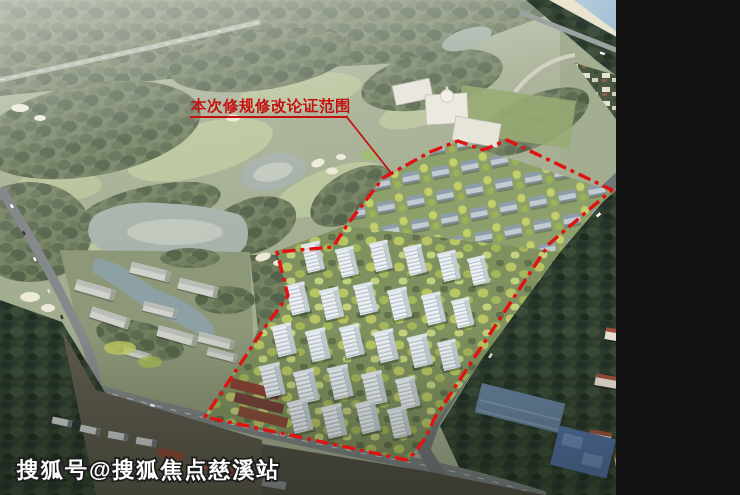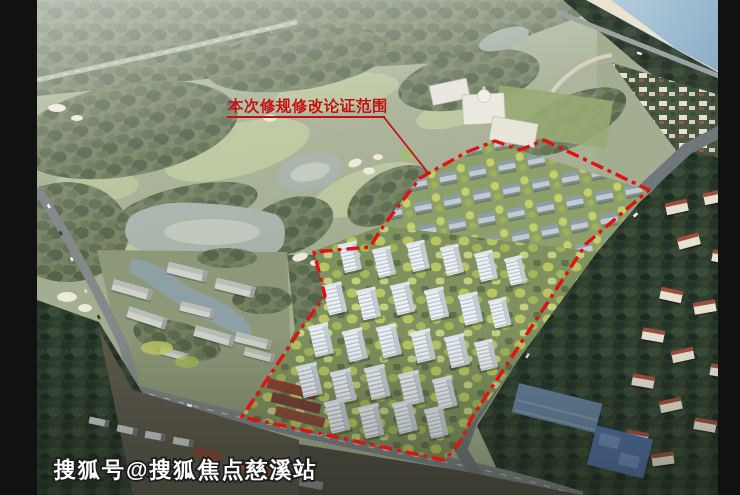--- a/index.html
+++ b/index.html
@@ -3,8 +3,8 @@
 <meta charset="utf-8">
 <style>
   html,body{margin:0;padding:0;background:#111;}
-  .stage{position:relative;width:681px;height:495px;overflow:hidden;
-         font-family:"Liberation Sans",sans-serif;padding-left:37px;}
+  .stage{position:relative;width:616px;height:495px;overflow:hidden;
+         font-family:"Liberation Sans",sans-serif;}
   .stage svg{display:block;}
   text{font-family:"Liberation Sans","DejaVu Sans",sans-serif;}
   .annotation-text{font-weight:bold;font-size:15.5px;letter-spacing:.5px;}

